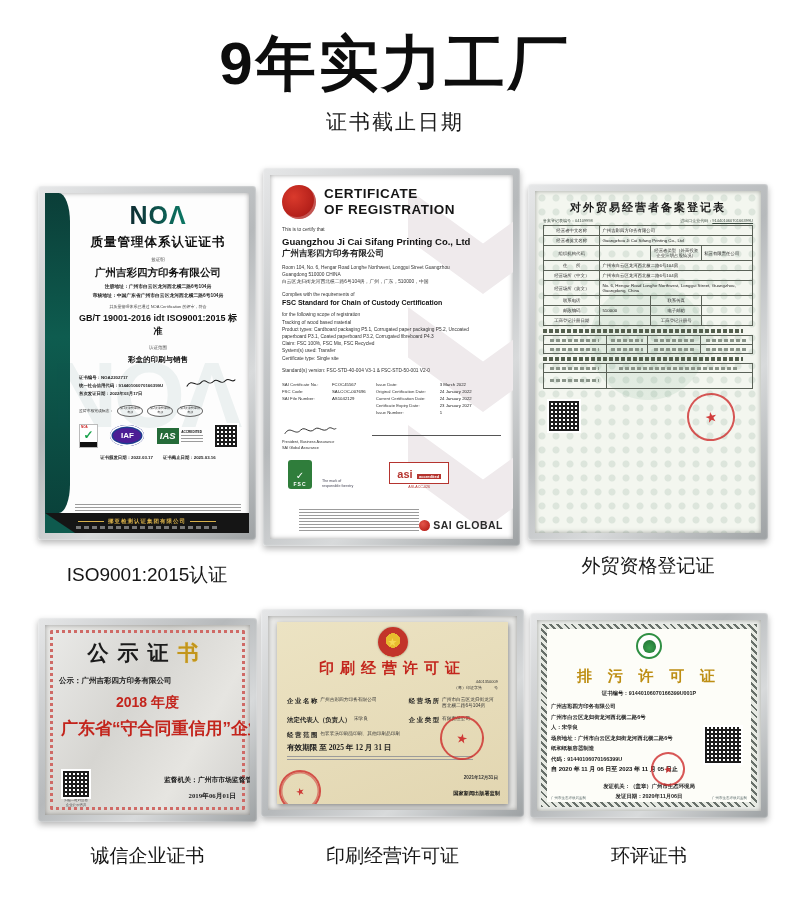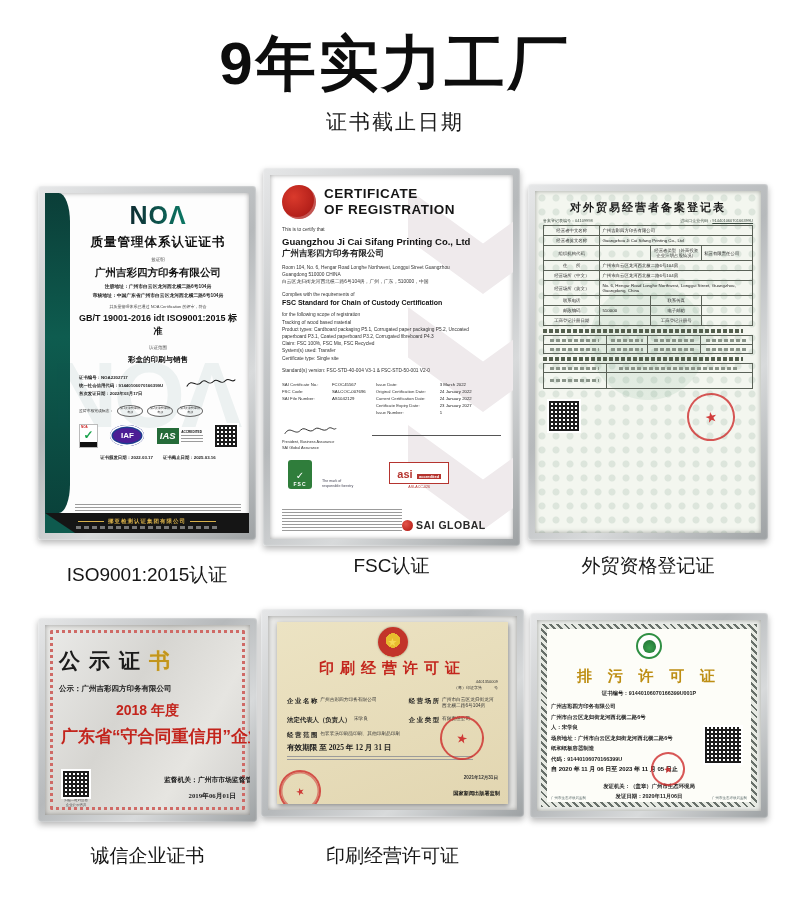--- a/index.html
+++ b/index.html
@@ -125,7 +125,7 @@
   .asi-sub { font-size:4px; color:#fff; background:#b5342f; padding:0 2px; font-weight:700; }
   .asi-code { font-size:3.6px; color:#b5342f; }
   .p2-foot { position:absolute; left:12px; right:10px; bottom:8px; display:flex;
-    justify-content:flex-start; align-items:flex-end; z-index:2; }
+    justify-content:flex-end; align-items:flex-end; z-index:2; }
   .p2-legal { width:120px; height:22px; }
   .sg { display:flex; align-items:center; gap:3px; }
   .sg-dot { width:11px; height:11px; border-radius:50%;

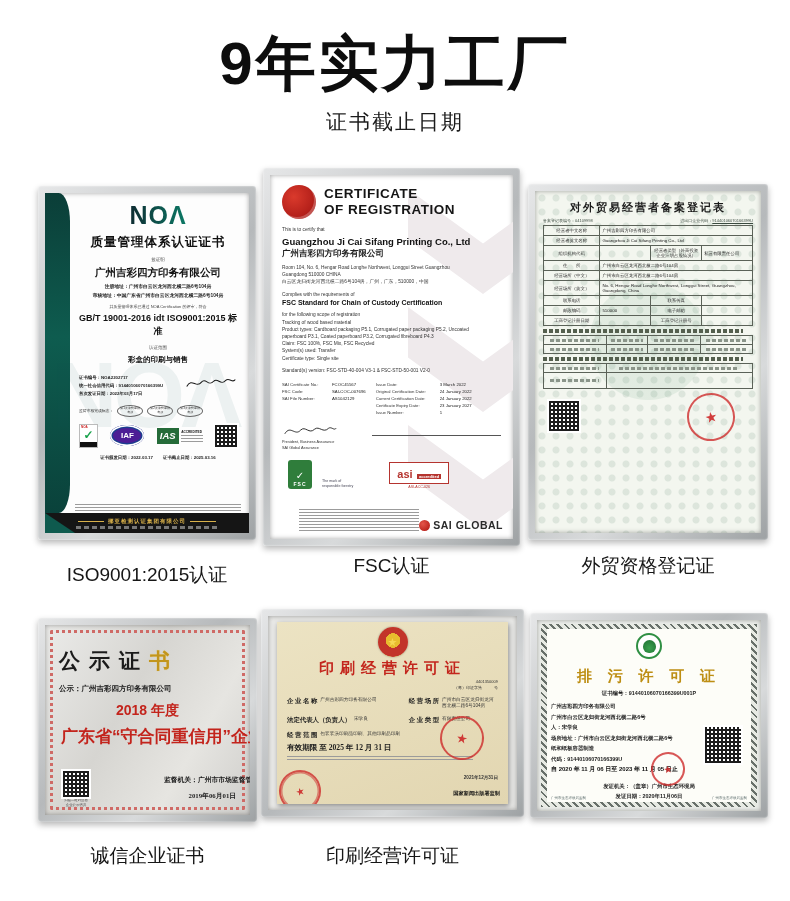--- a/index.html
+++ b/index.html
@@ -632,7 +632,6 @@
   </div>
 
   <div class="caption" style="left:38px; top:562px; width:218px;">ISO9001:2015认证</div>
-  <div class="caption" style="left:263px; top:553px; width:257px;">FSC认证</div>
   <div class="caption" style="left:528px; top:553px; width:240px;">外贸资格登记证</div>
   <div class="caption" style="left:38px; top:843px; width:219px;">诚信企业证书</div>
   <div class="caption" style="left:261px; top:843px; width:263px;">印刷经营许可证</div>

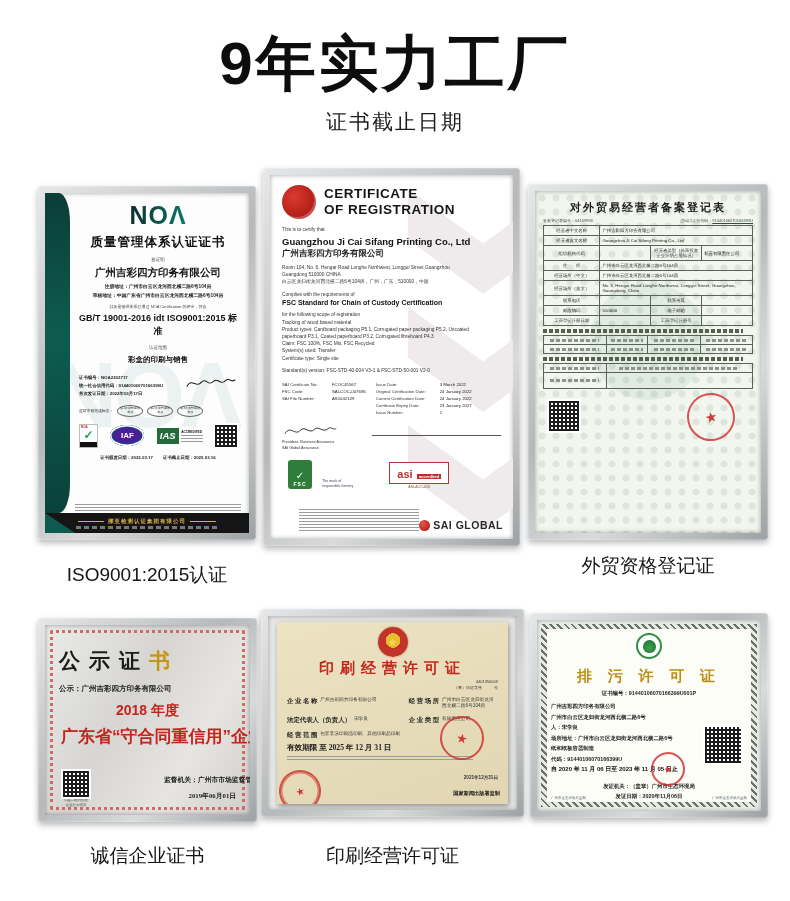--- a/index.html
+++ b/index.html
@@ -159,7 +159,7 @@
   .p4 { background:linear-gradient(120deg,#ebebe9 0%,#d6d5d1 40%,#e6e5e1 70%,#cfcecb 100%); }
   .p4-chain { position:absolute; inset:5px; border:3px dotted #cf6a66; border-radius:2px; }
   .p4-body { position:relative; z-index:2; height:100%; padding:10px 14px; }
-  .p4-title { text-align:left; margin-top:12px; font-family:"Liberation Serif",serif;
+  .p4-title { text-align:center; margin-top:4px; font-family:"Liberation Serif",serif;
     font-size:21px; font-weight:700; color:#1b1b1b; letter-spacing:9px; }
   .p4-title .gold { color:#c2951c; text-shadow:0 0 1px #e6c766; }
   .p4-recipient { margin-top:9px; font-size:7.5px; font-weight:800; color:#222;

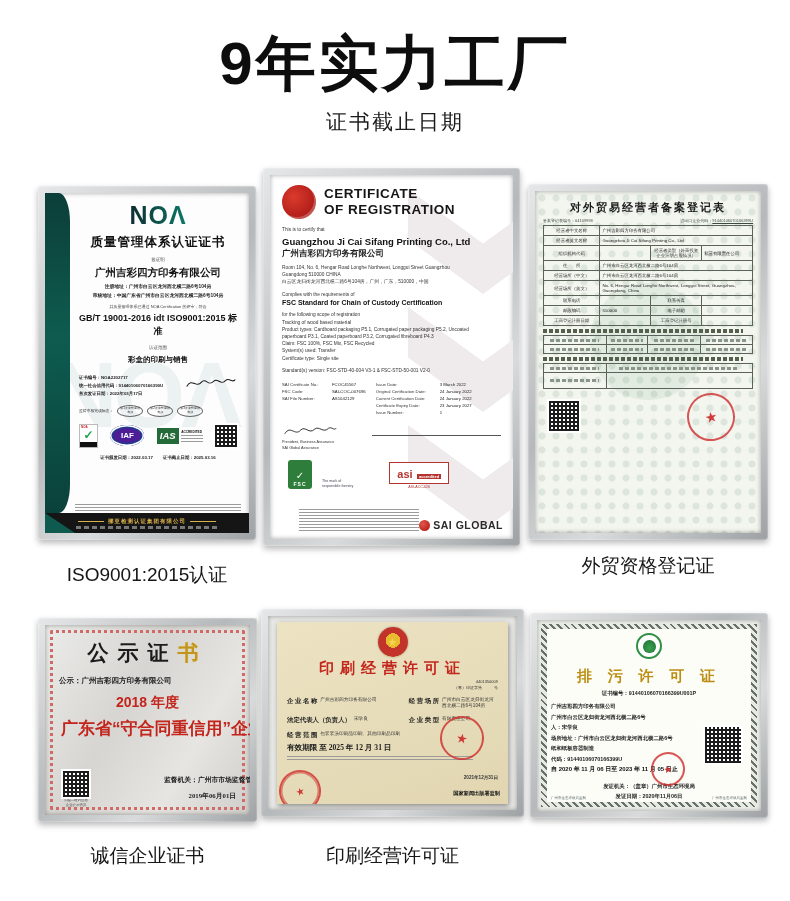--- a/index.html
+++ b/index.html
@@ -635,6 +635,7 @@
   <div class="caption" style="left:528px; top:553px; width:240px;">外贸资格登记证</div>
   <div class="caption" style="left:38px; top:843px; width:219px;">诚信企业证书</div>
   <div class="caption" style="left:261px; top:843px; width:263px;">印刷经营许可证</div>
+  <div class="caption" style="left:530px; top:843px; width:238px;">环评证书</div>
 
 </div>
 

